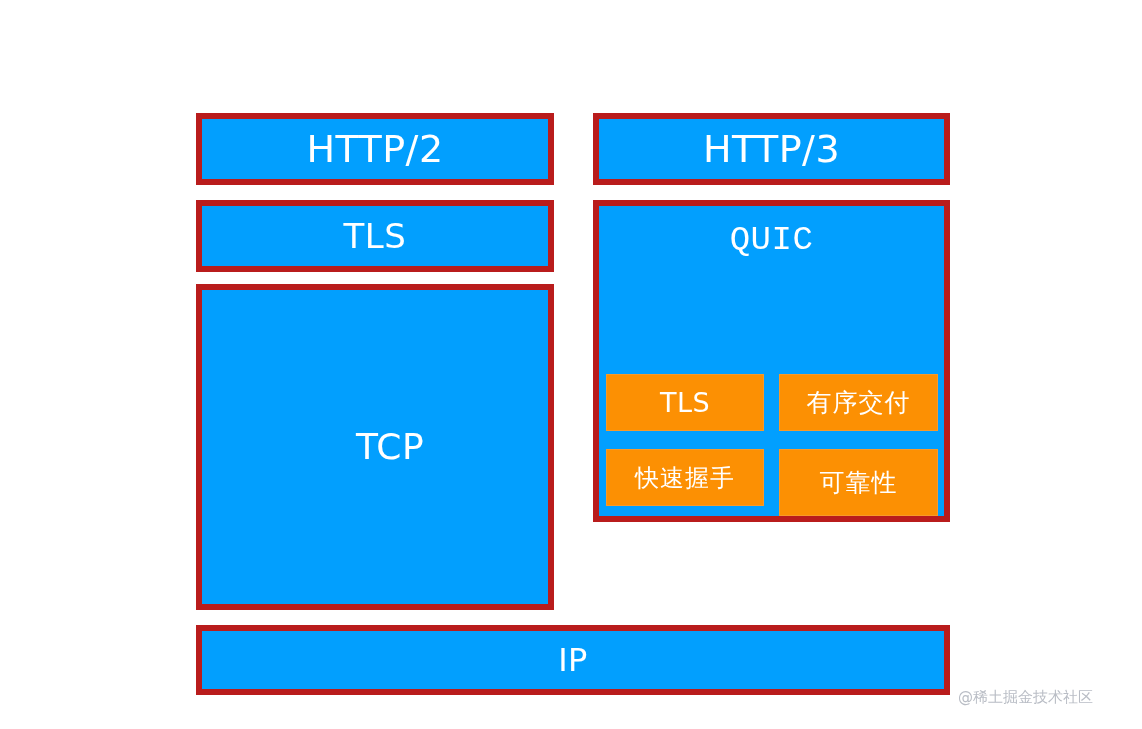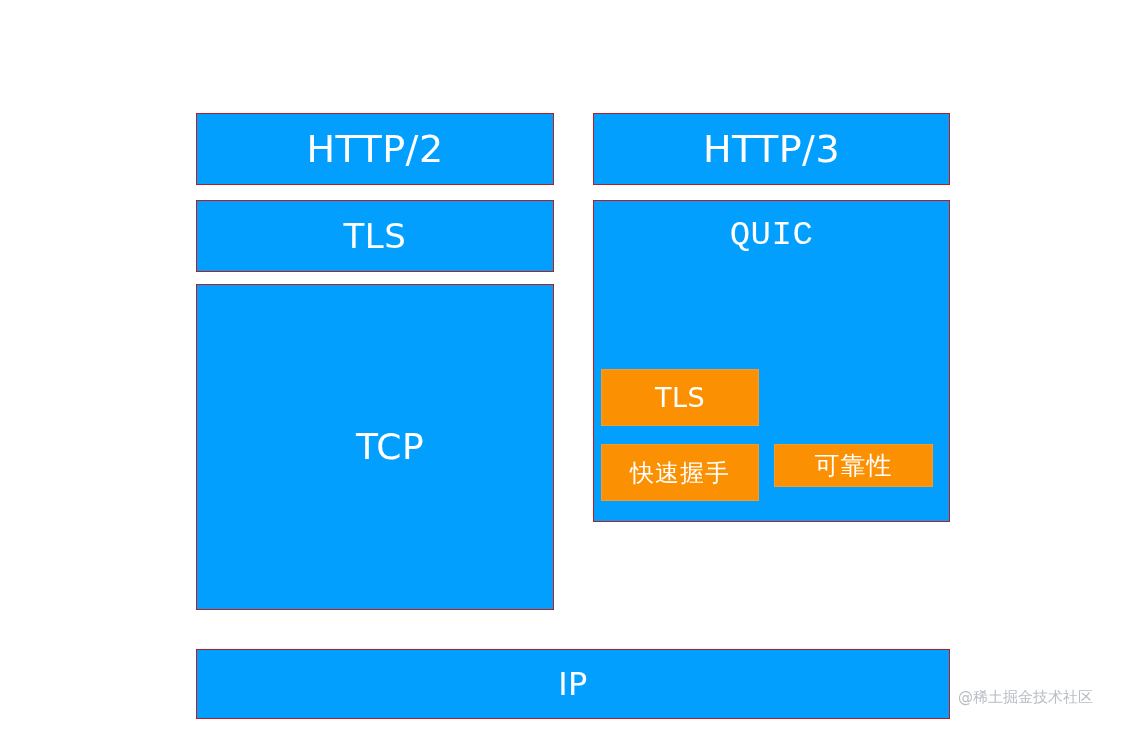--- a/index.html
+++ b/index.html
@@ -34,7 +34,7 @@
   }
   .blue {
     background: #029ffe;
-    border: 1px solid #b91c1c;
+    border: 6px solid #b91c1c;
   }
   .orange {
     background: #fc9003;

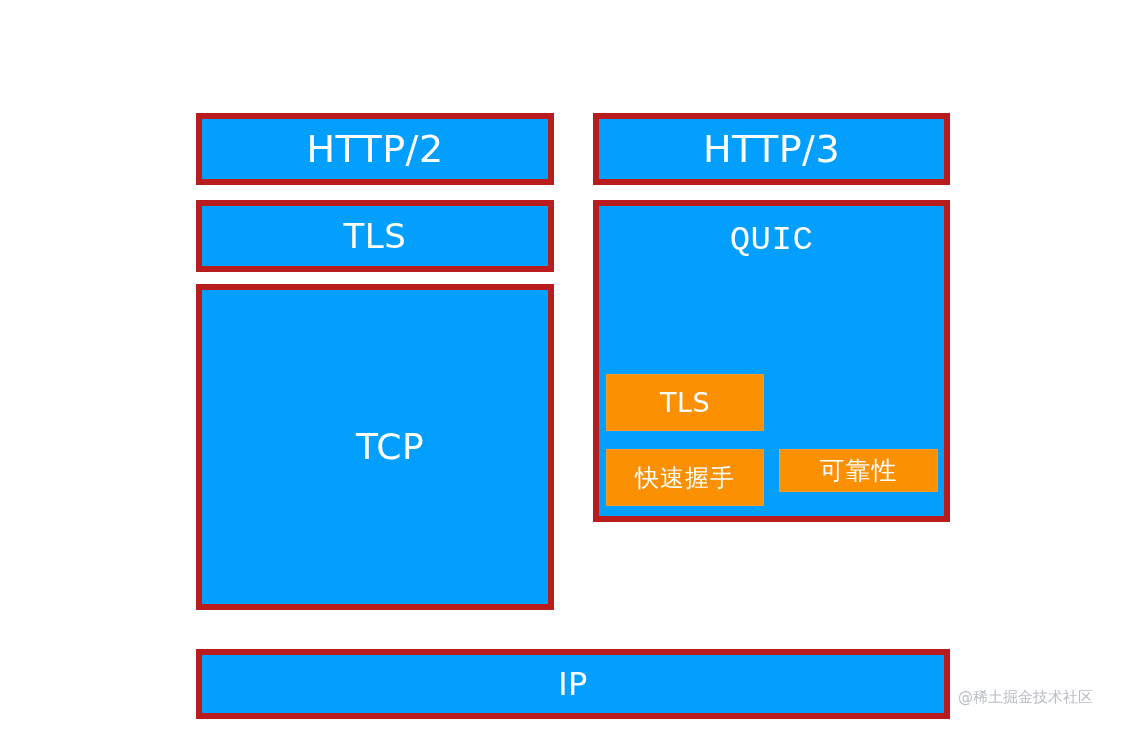--- a/index.html
+++ b/index.html
@@ -121,6 +121,7 @@
 
     <div class="feat orange" id="feat-tls">TLS</div>
 
+    <div class="feat orange" id="feat-ordered">有序交付</div>
 
     <div class="feat orange" id="feat-handshake">快速握手</div>
 

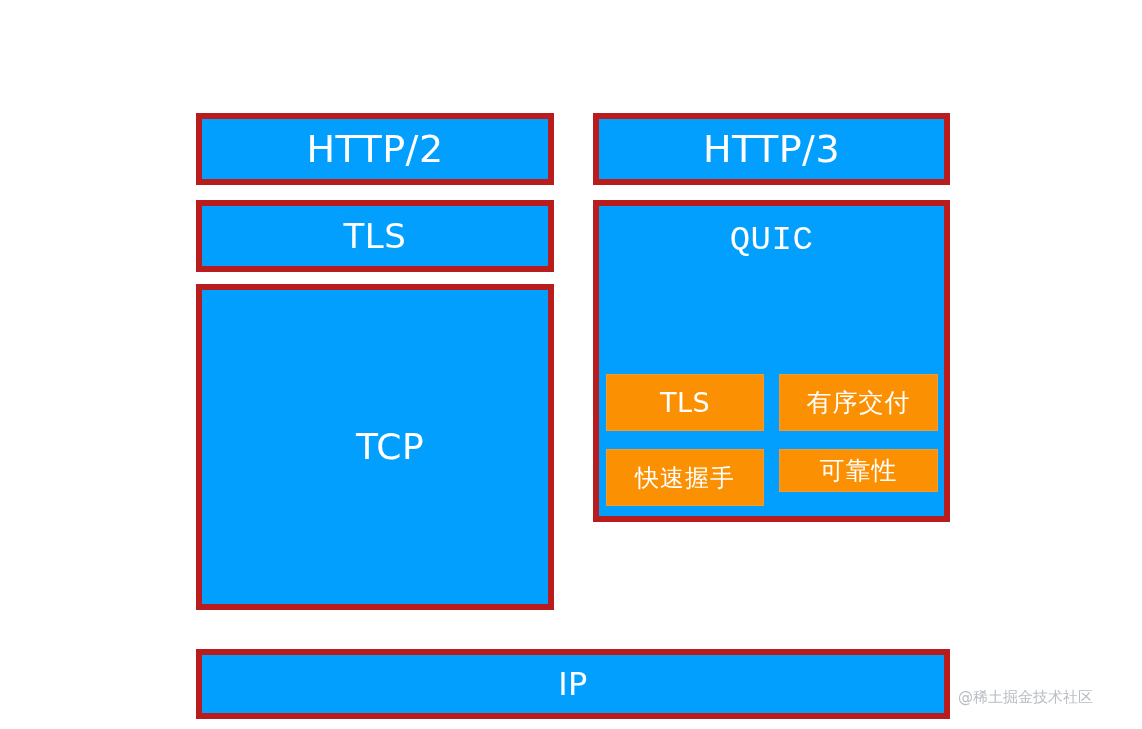--- a/index.html
+++ b/index.html
@@ -82,7 +82,7 @@
   #feat-tls       { left: 7px;   top: 168px; width: 158px; height: 57px; font-size: 27px; }
   #feat-ordered   { left: 180px; top: 168px; width: 159px; height: 57px; font-size: 25px; letter-spacing: 1px; }
   #feat-handshake { left: 7px;   top: 243px; width: 158px; height: 57px; font-size: 24px; letter-spacing: 1px; }
-  #feat-reliable  { left: 180px; top: 243px; width: 159px; height: 43px; font-size: 25px; letter-spacing: 1px; }
+  #feat-reliable  { left: 180px; top: 243px; width: 159px; height: 67px; font-size: 25px; letter-spacing: 1px; }
 
   #udp-block { left: 593px; top: 537px; width: 357px; height: 73px; font-size: 34px; }
 

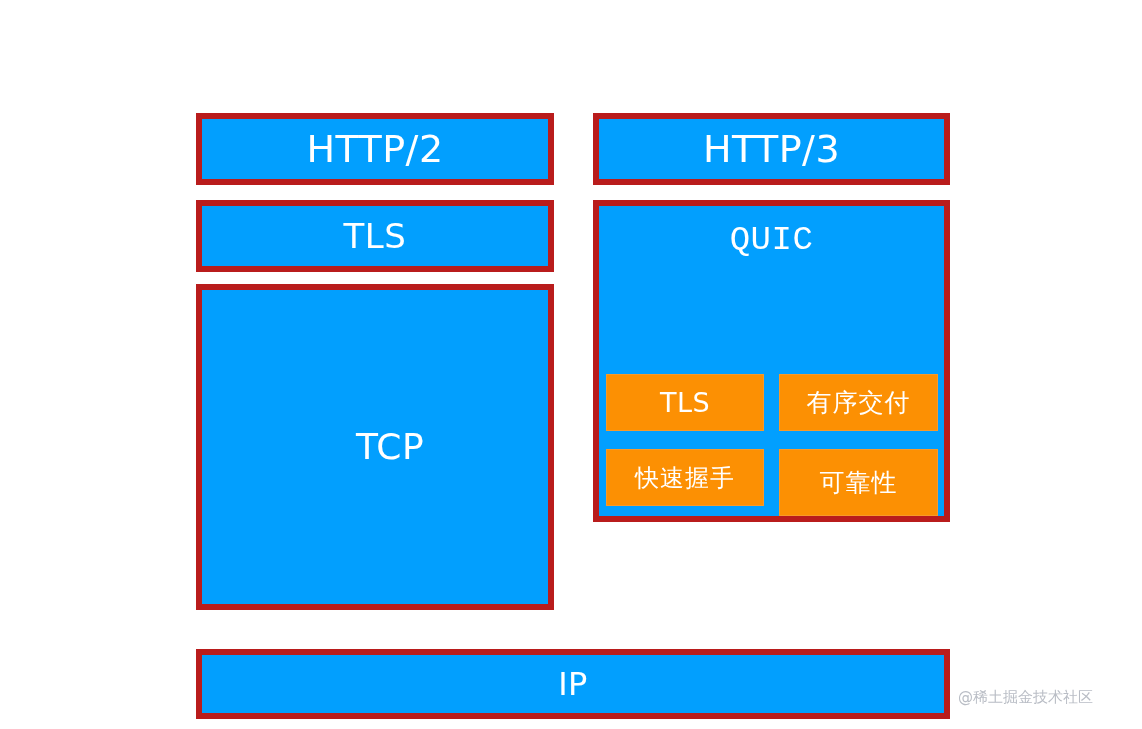--- a/index.html
+++ b/index.html
@@ -87,7 +87,7 @@
   #udp-block { left: 593px; top: 537px; width: 357px; height: 73px; font-size: 34px; }
 
   
-  #ip-block { left: 196px; top: 625px; width: 754px; height: 70px; font-size: 32px; margin-top: 24px; }
+  #ip-block { left: 196px; top: 625px; width: 754px; height: 70px; font-size: 32px; }
 
   
   #watermark {

